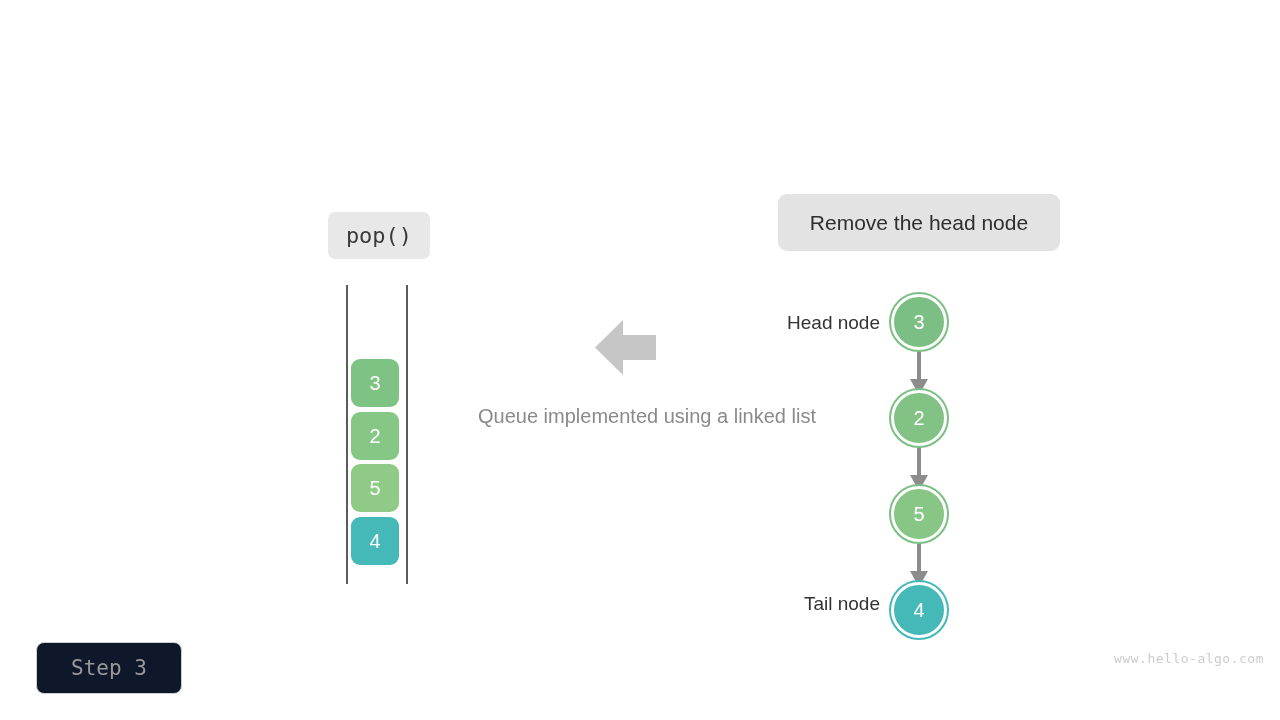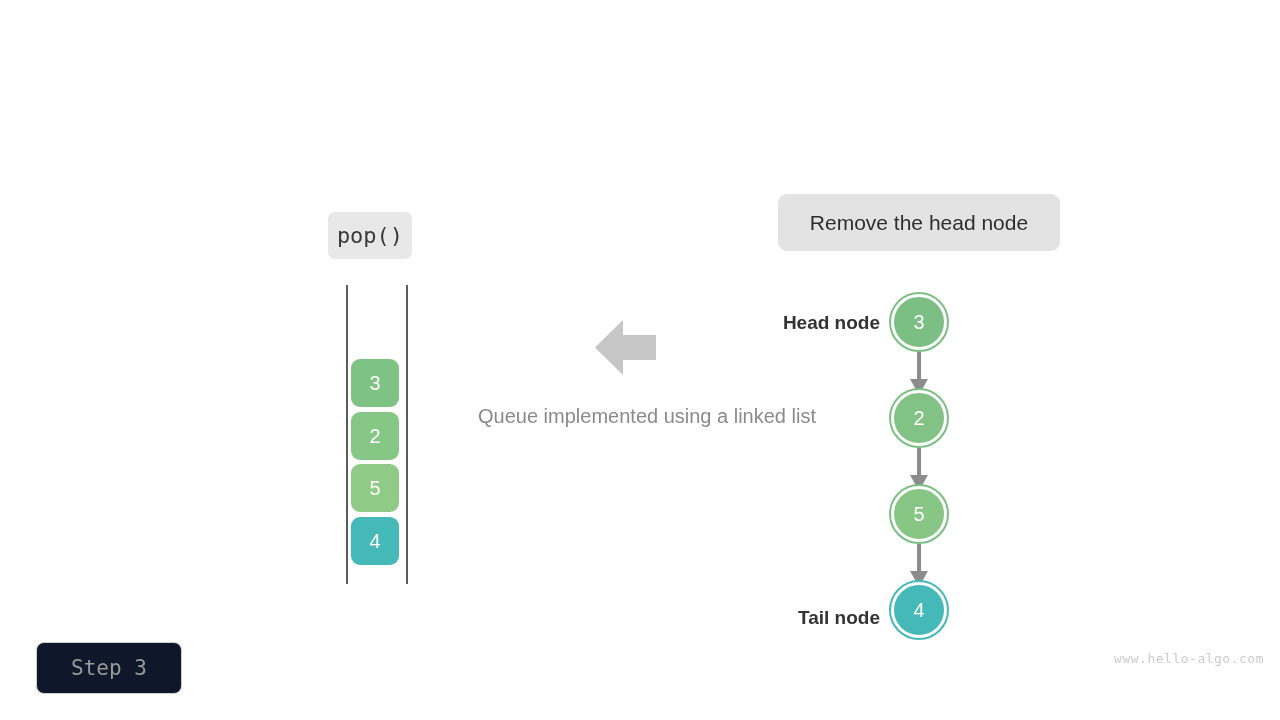--- a/index.html
+++ b/index.html
@@ -24,7 +24,7 @@
     position: absolute;
     left: 328px;
     top: 212px;
-    width: 84px;
+    width: 102px;
     height: 47px;
     background: #e8e8e8;
     border-radius: 7px;

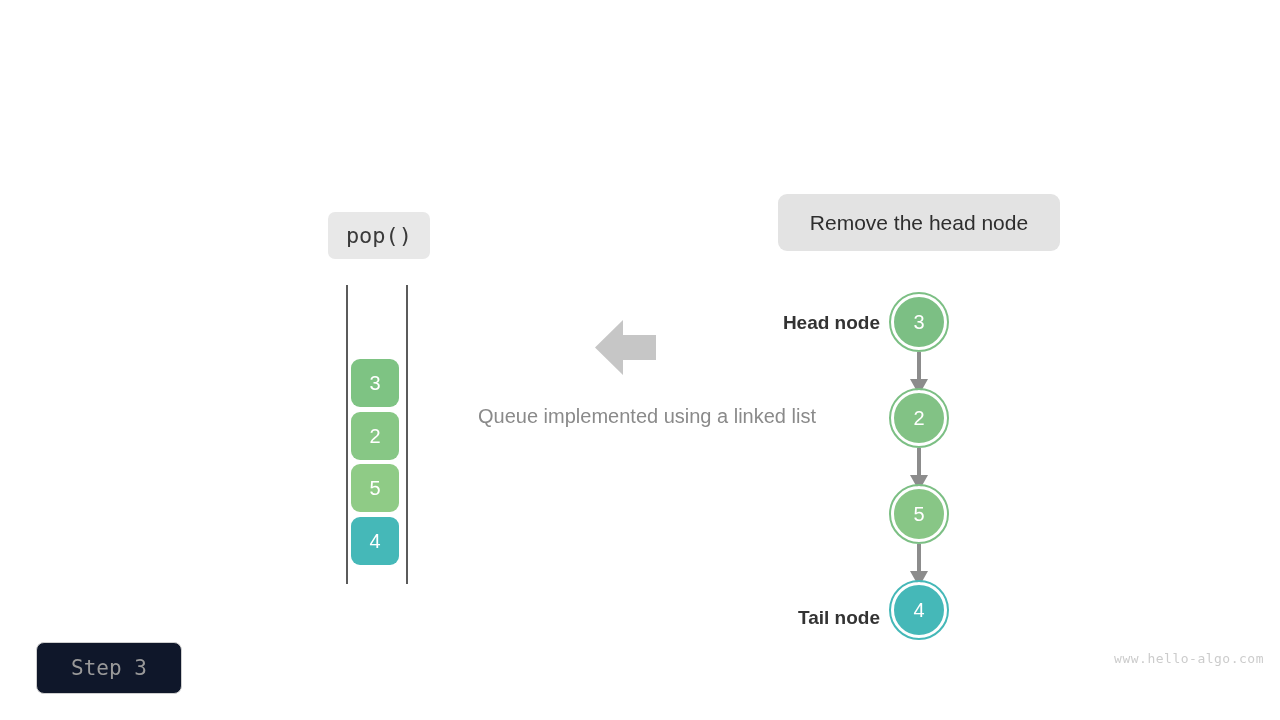--- a/index.html
+++ b/index.html
@@ -151,7 +151,7 @@
     width: 140px;
     text-align: right;
     font-size: 19px;
-    font-weight: bold;
+    font-weight: normal;
     color: #333333;
   }
 

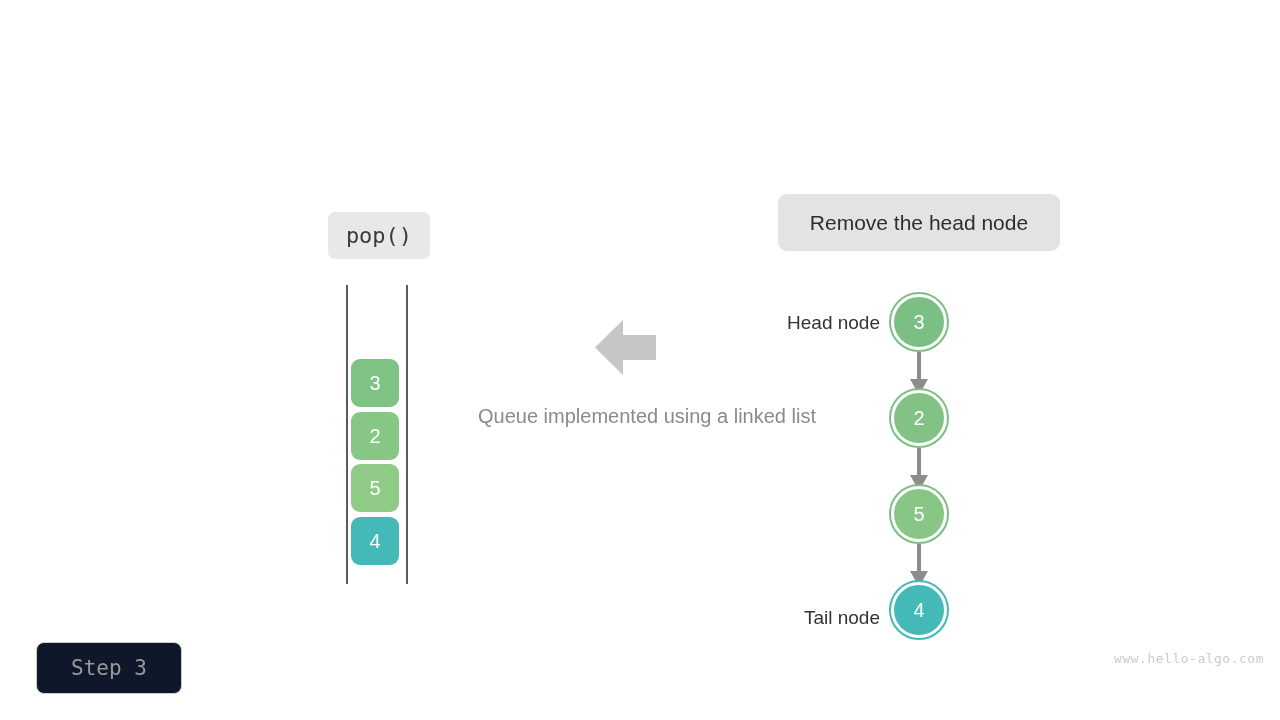--- a/index.html
+++ b/index.html
@@ -214,7 +214,7 @@
 
   <div class="ll-wrap">
     <div class="side-label" style="left:0px; top:27px;">Head node</div>
-    <div class="side-label" style="left:0px; top:322px;">Tail node</div>
+    <div class="side-label" style="left:0px; top:308px;">Tail node</div>
     <div id="ll-connectors">
         <div class="ll-connector" style="top: 67px;"><svg viewBox="0 0 32 44" width="32" height="44" aria-hidden="true">
             <line x1="16" y1="0" x2="16" y2="31" stroke="#8c8c8c" stroke-width="4"></line>

